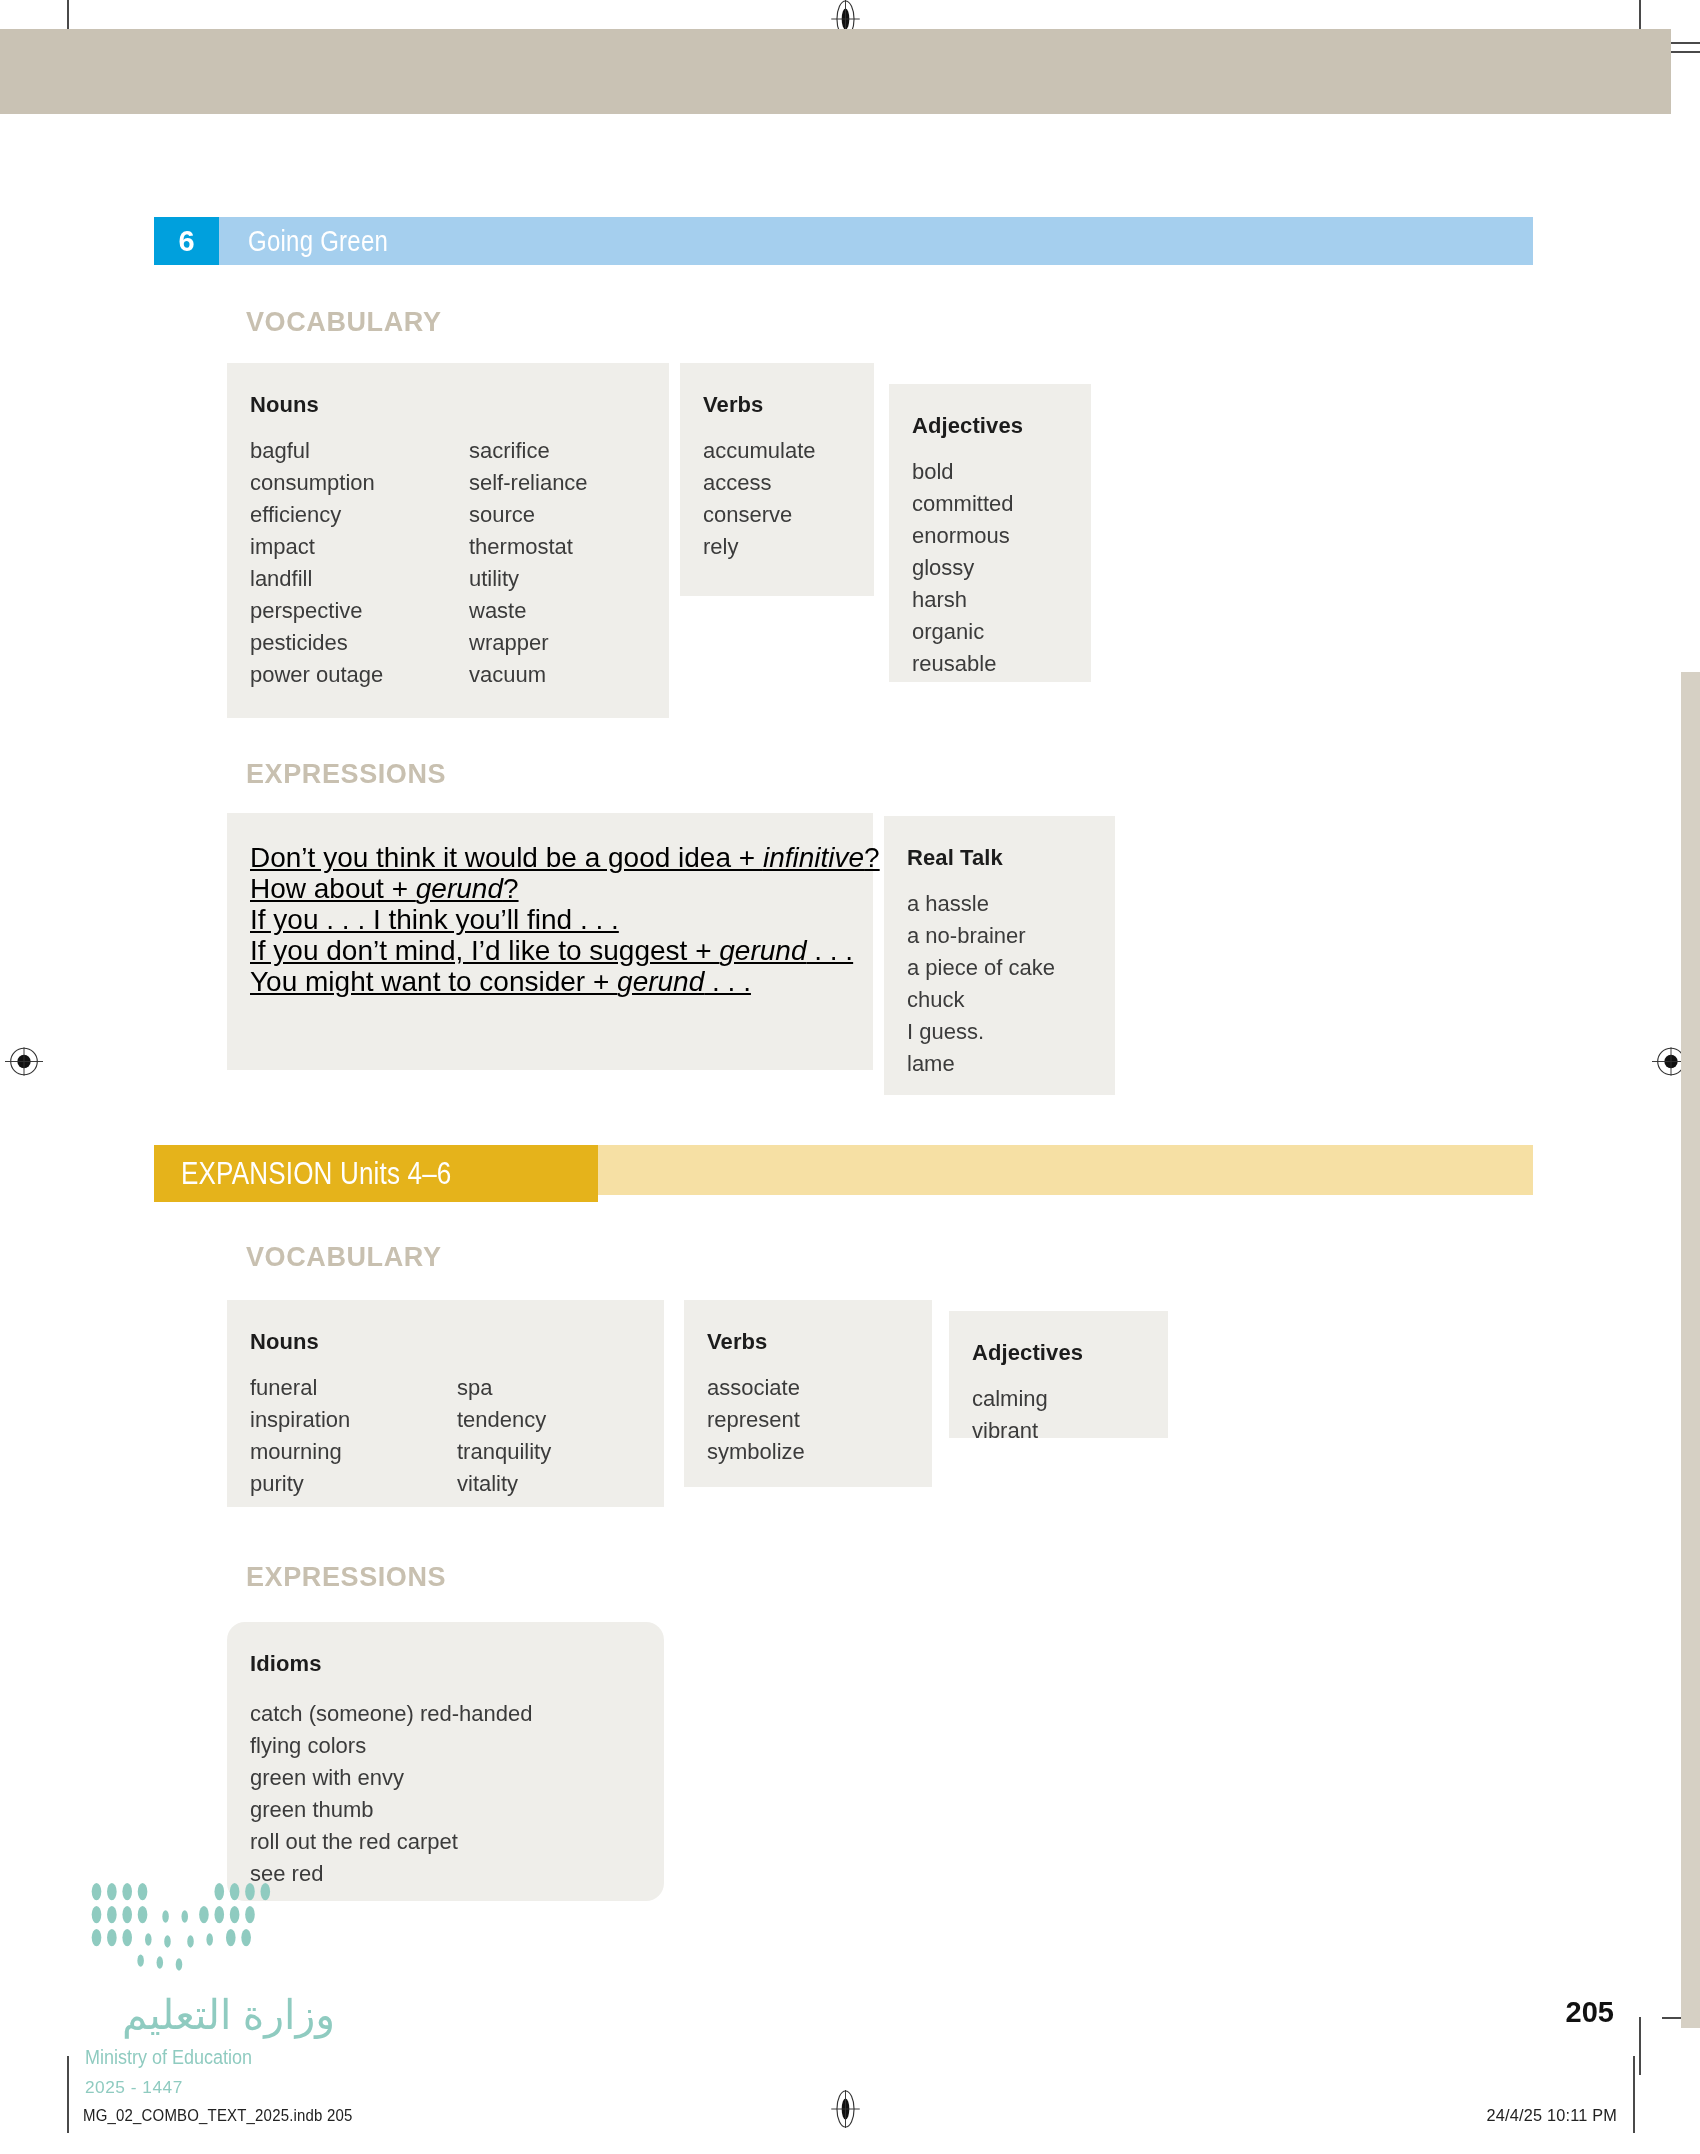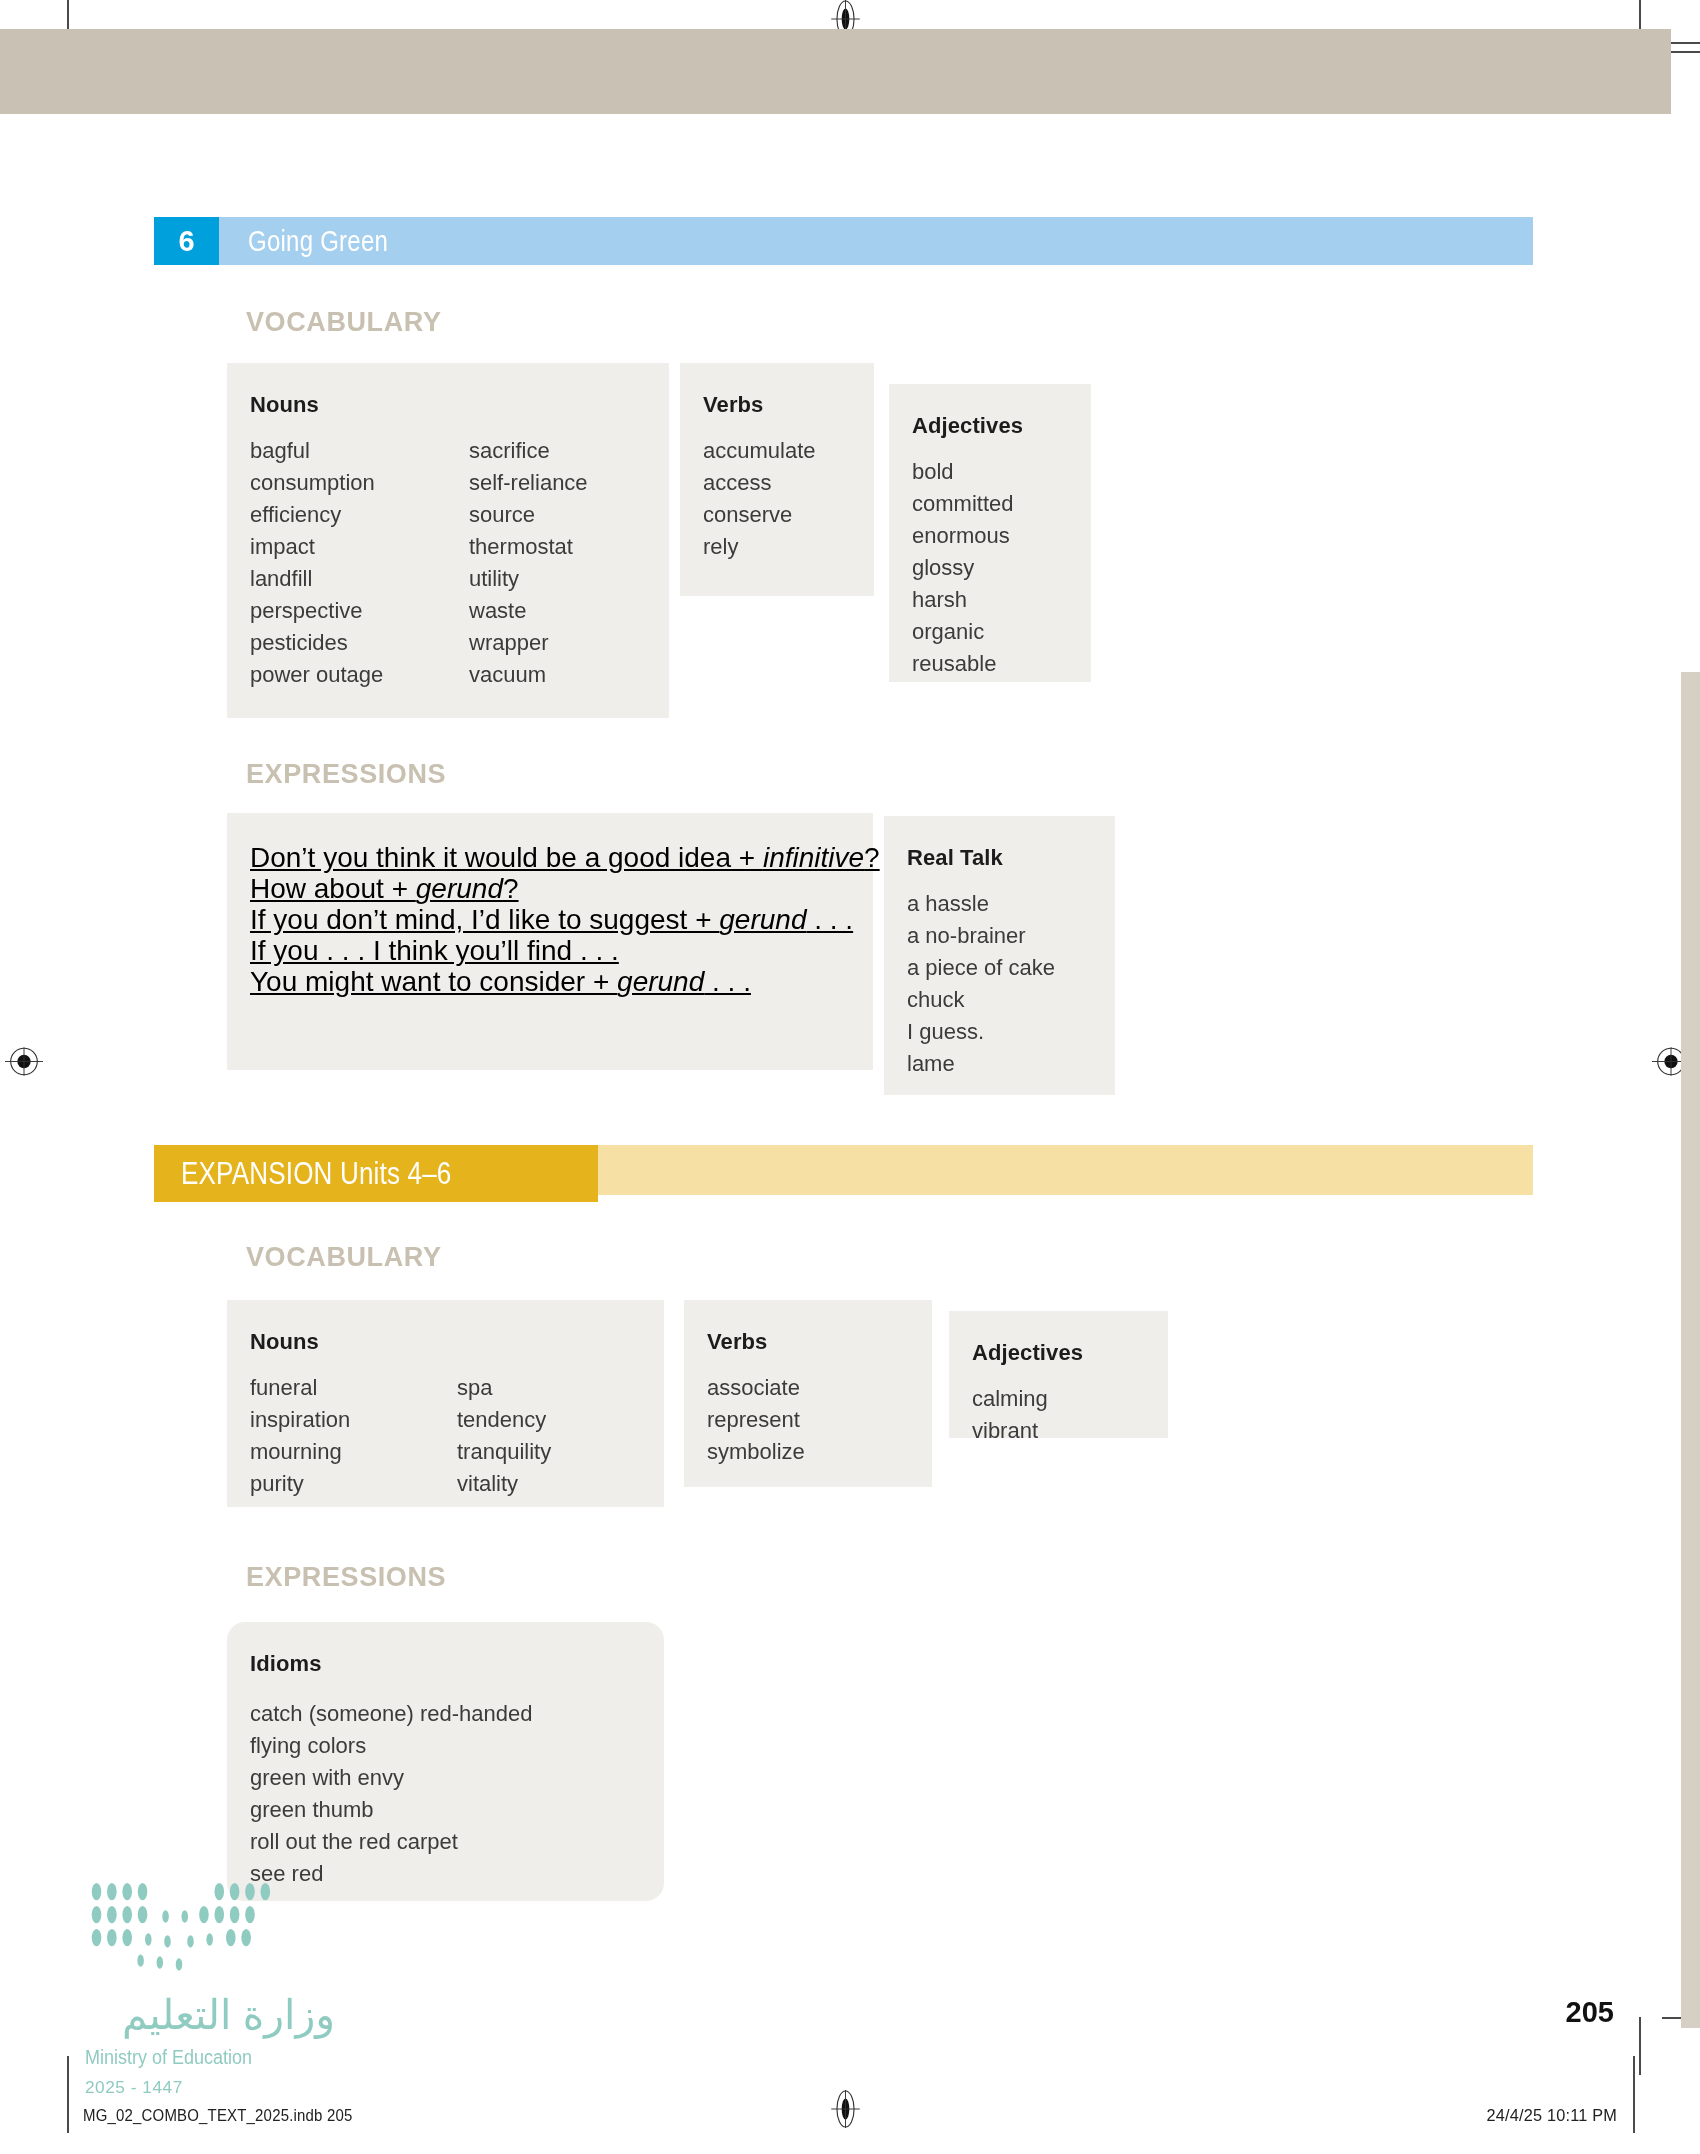--- a/index.html
+++ b/index.html
@@ -364,10 +364,10 @@
         <span>How about + </span><i>gerund</i><span>?</span>
       </div>
       <div class="phrase">
+        <span>If you . . . I think you’ll find . . .</span>
+      </div>
+      <div class="phrase">
         <span>If you don’t mind, I’d like to suggest + </span><i>gerund</i><span> . . .</span>
-      </div>
-      <div class="phrase">
-        <span>If you . . . I think you’ll find . . .</span>
       </div>
       <div class="phrase">
         <span>You might want to consider + </span><i>gerund</i><span> . . .</span>

